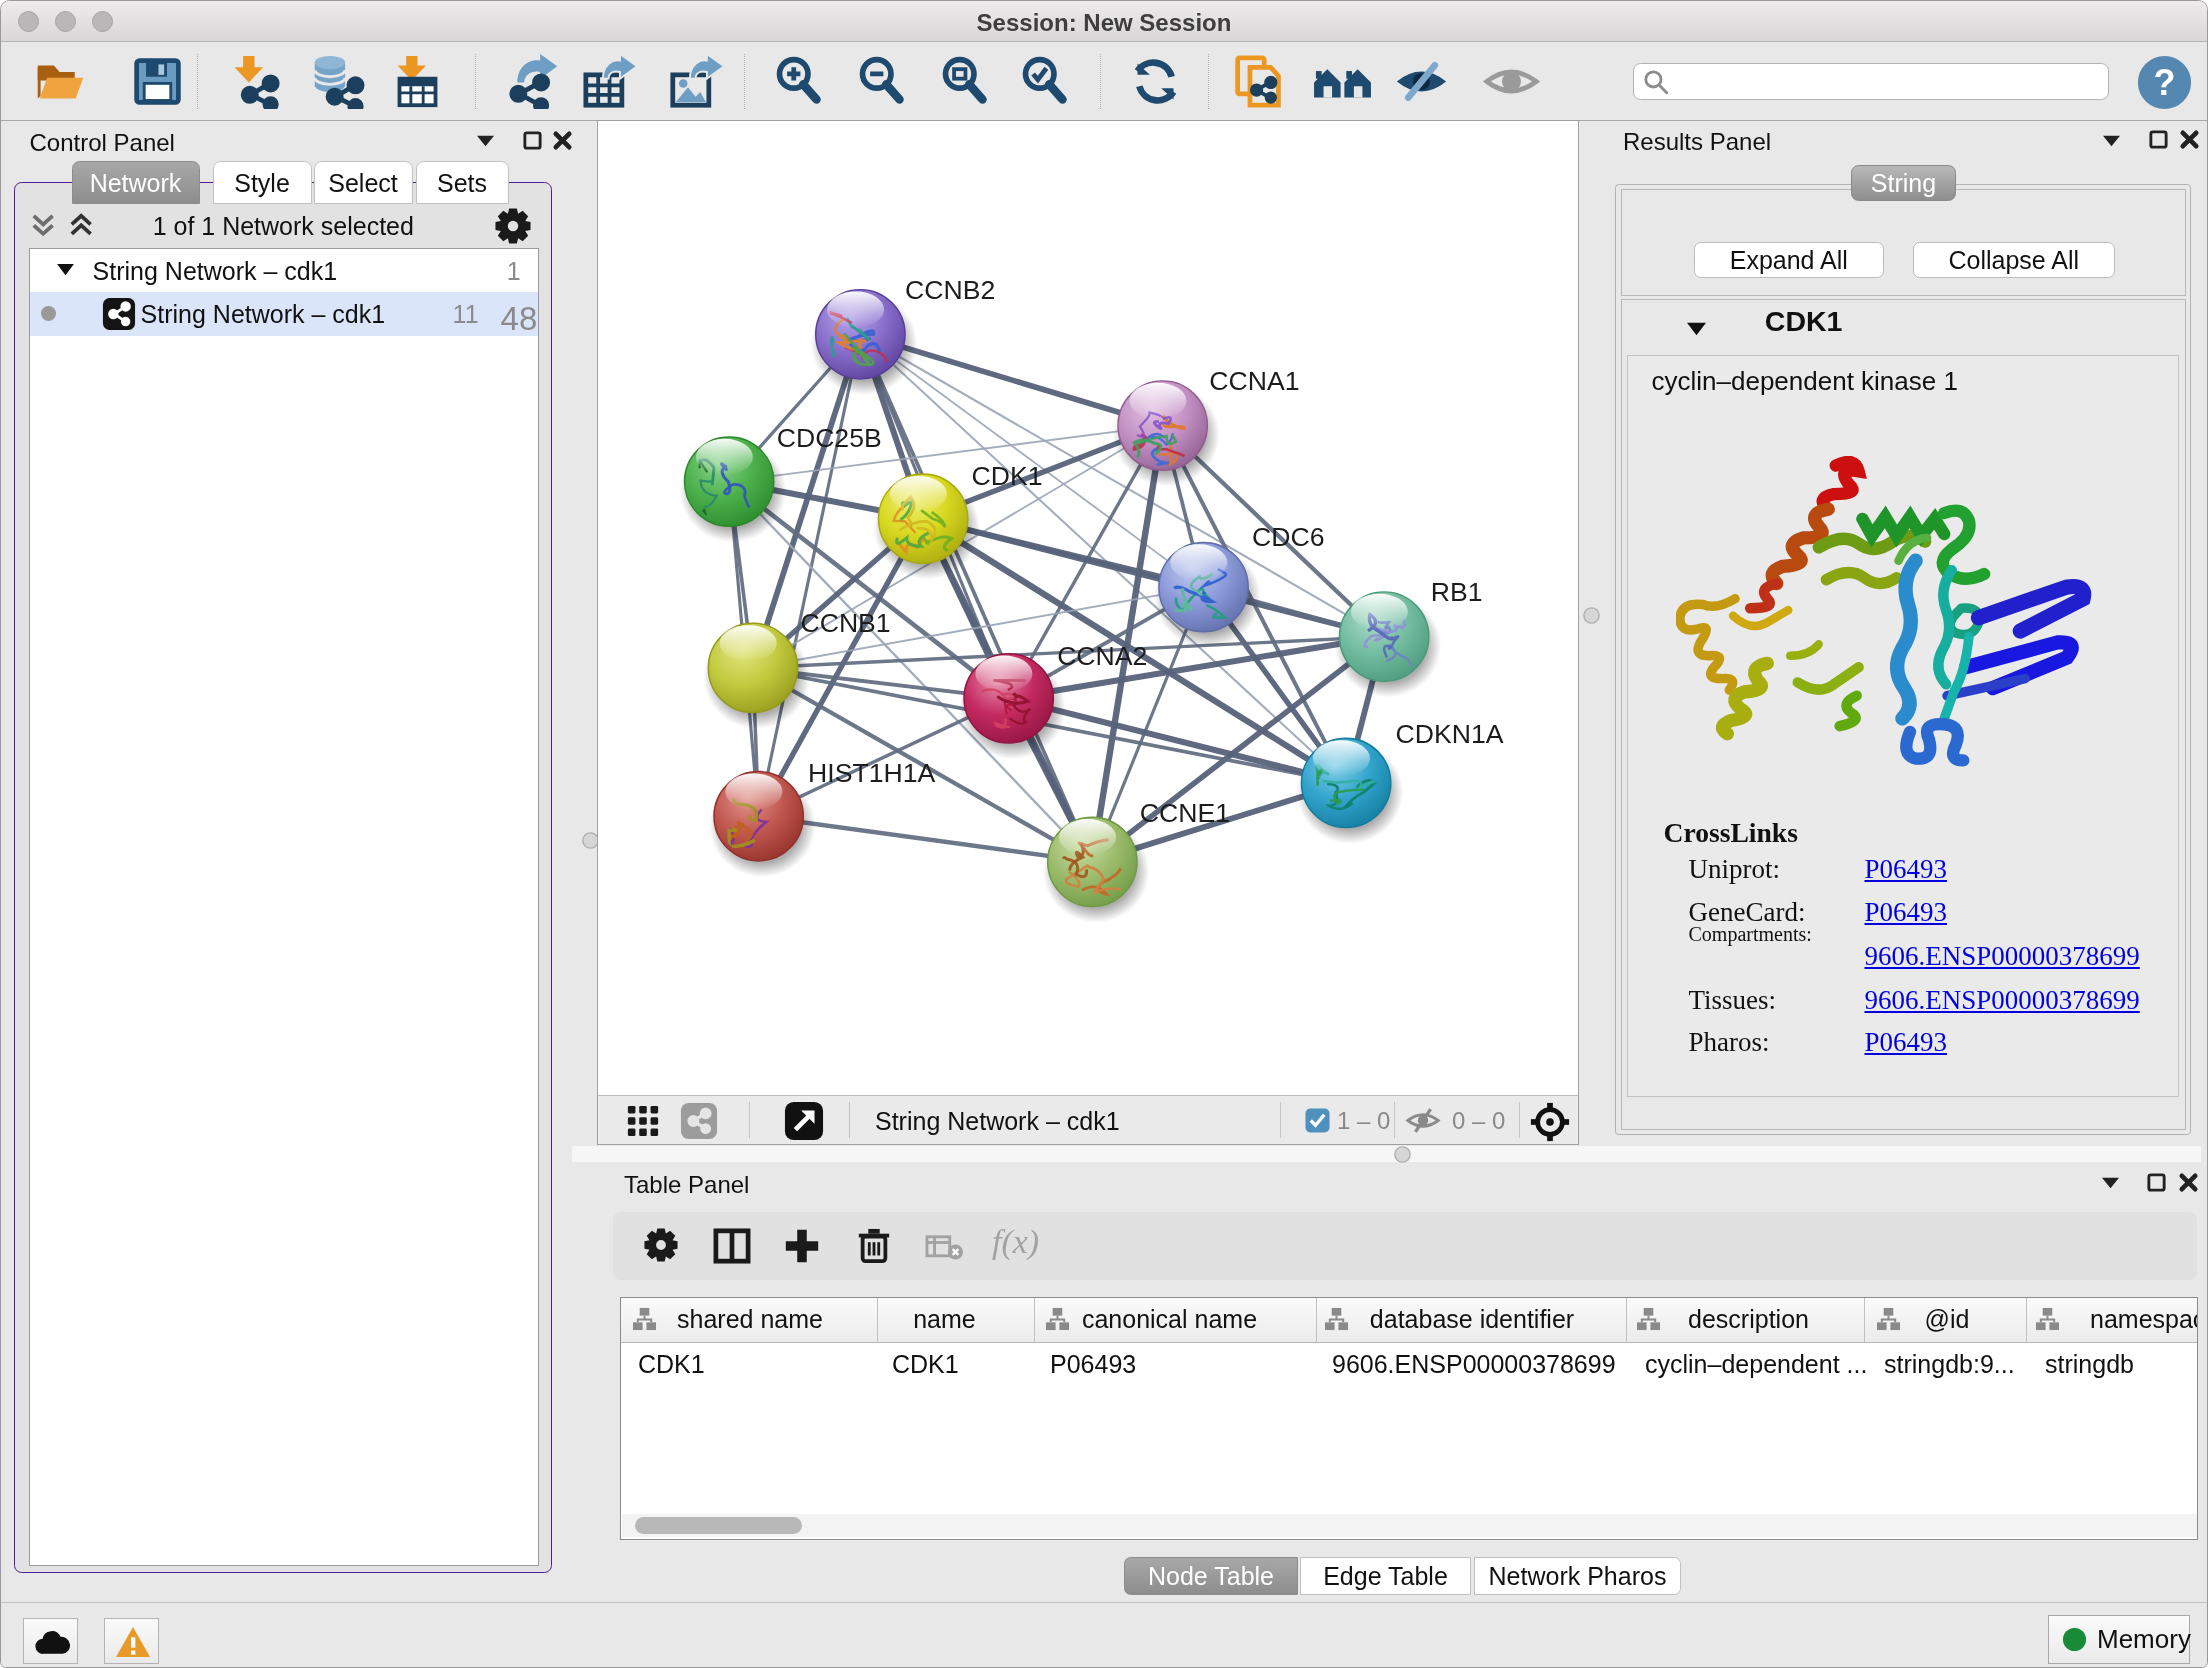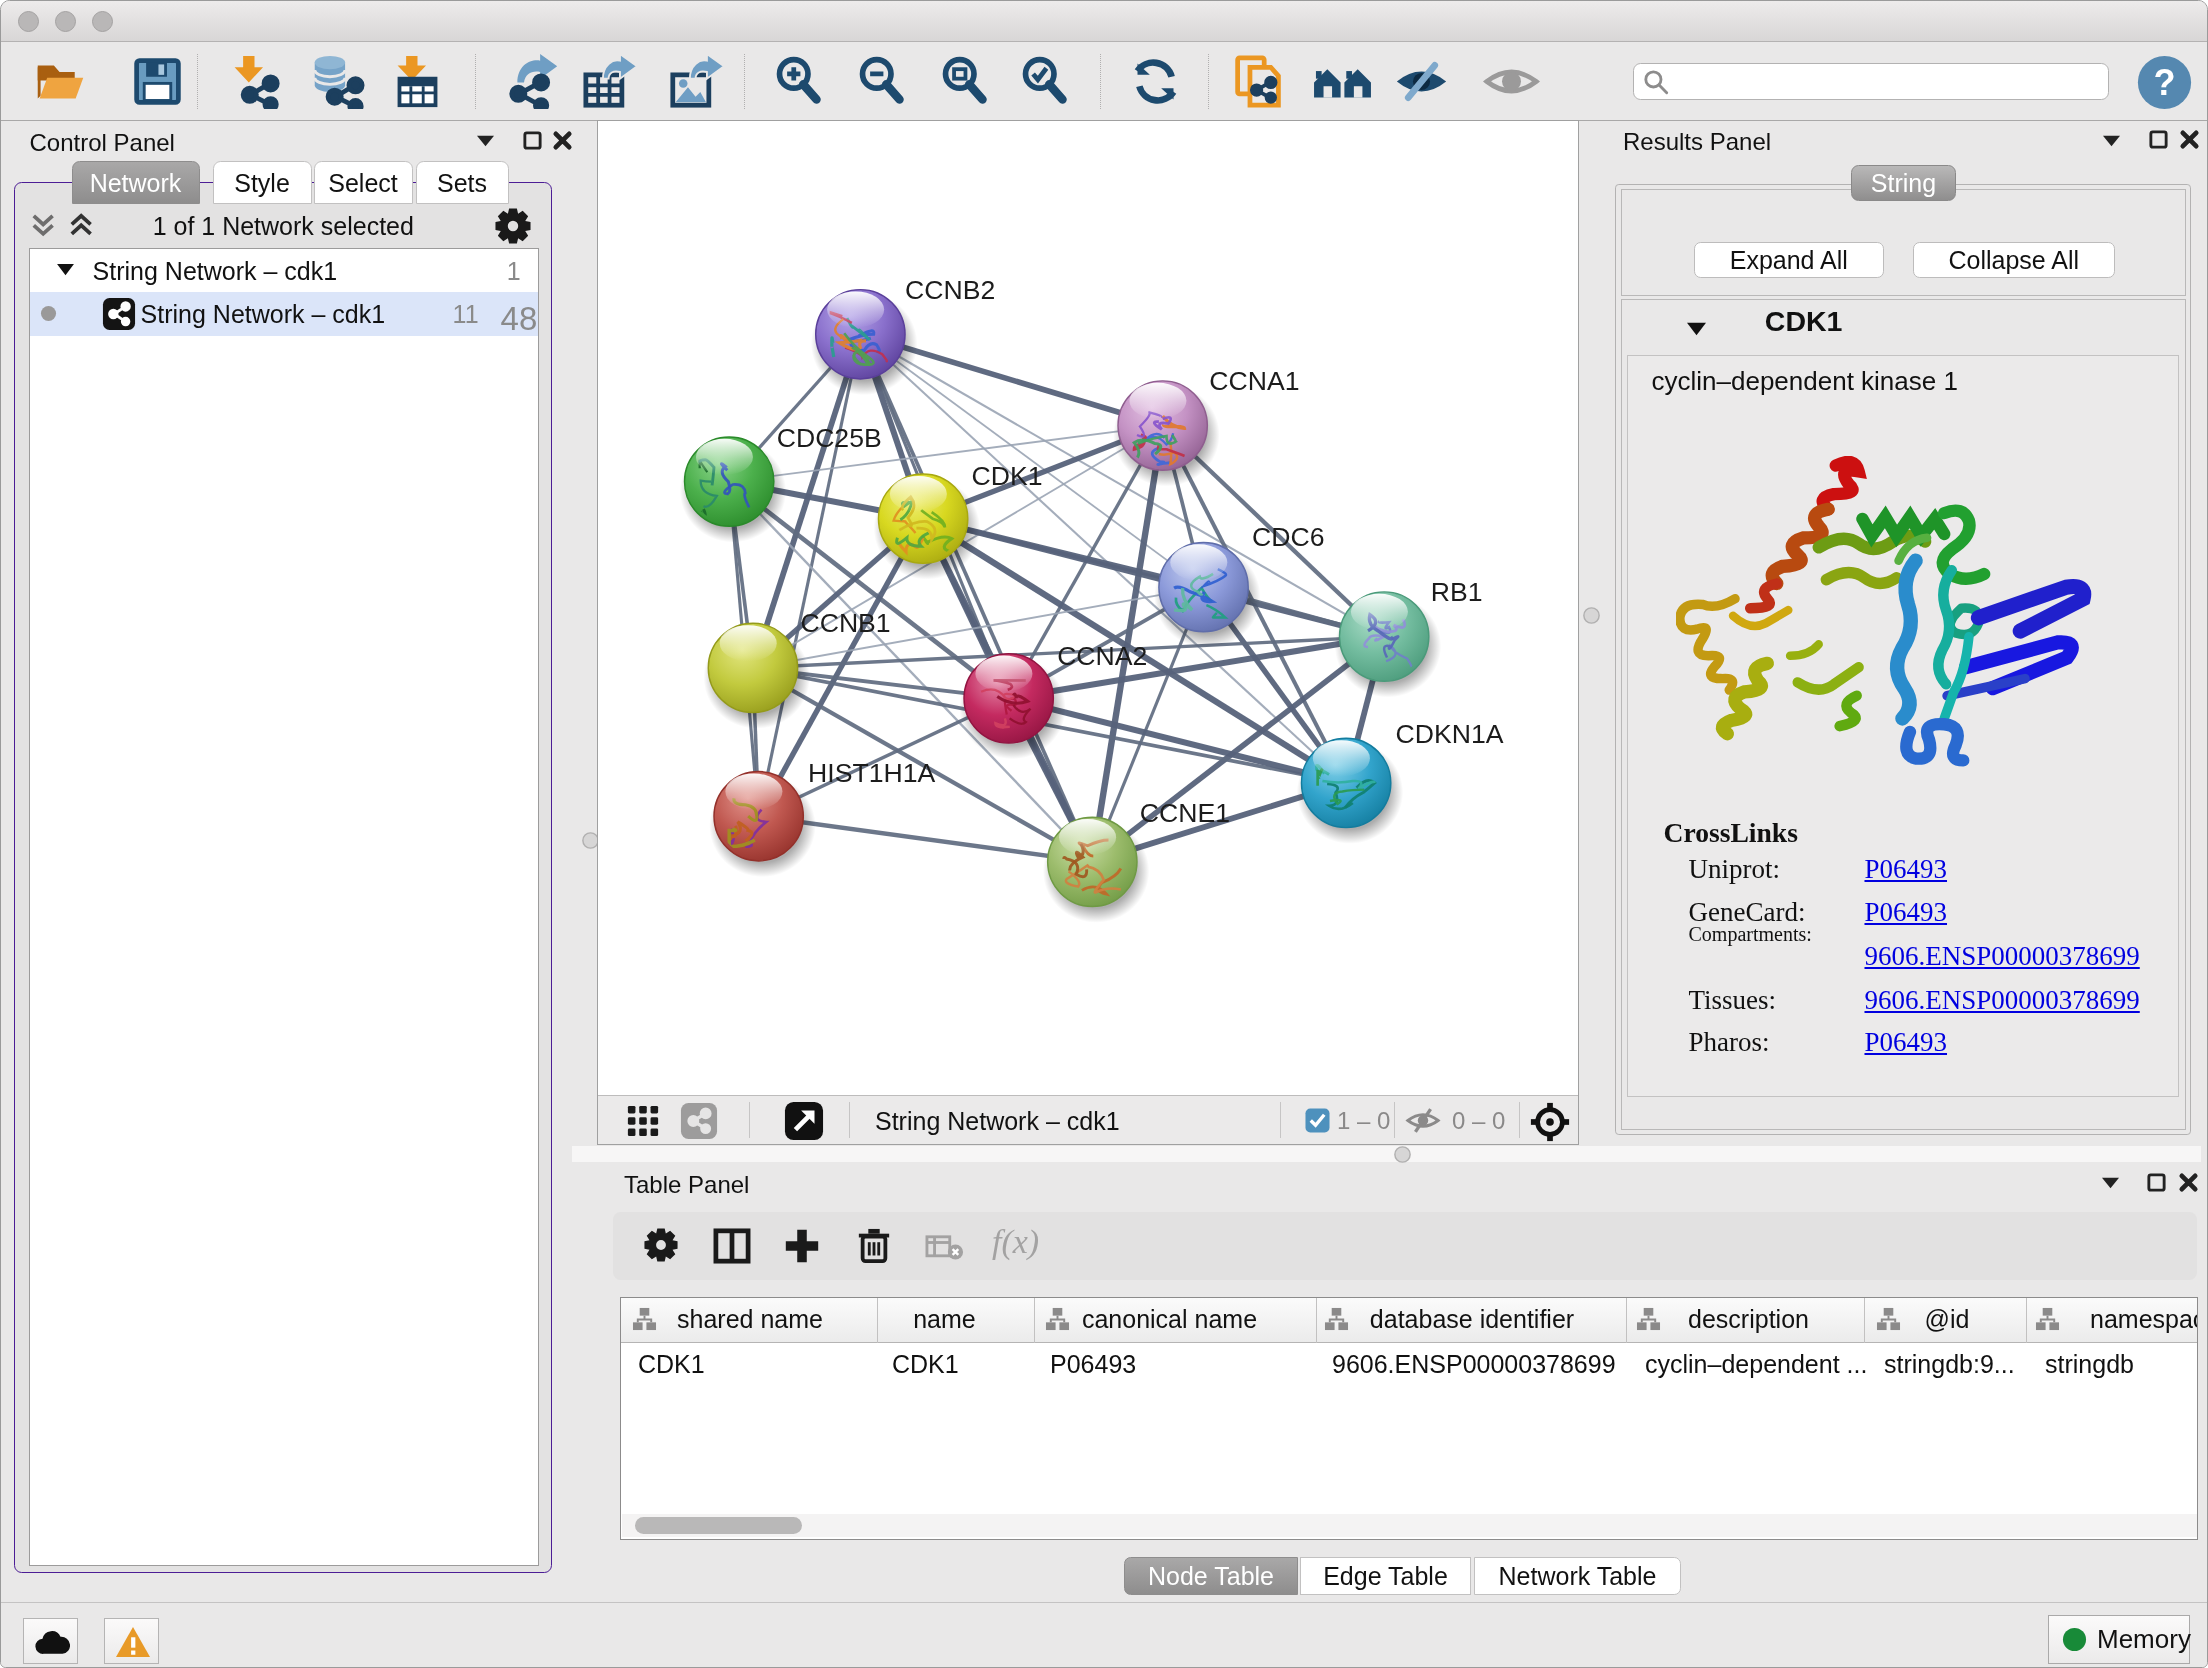--- a/index.html
+++ b/index.html
@@ -45,6 +45,7 @@
     <div class="tl" style="left:17px;"></div>
     <div class="tl" style="left:54px;"></div>
     <div class="tl" style="left:91px;"></div>
+    <div id="title">Session: New Session</div>
   </div>
   <div id="toolbar">
 

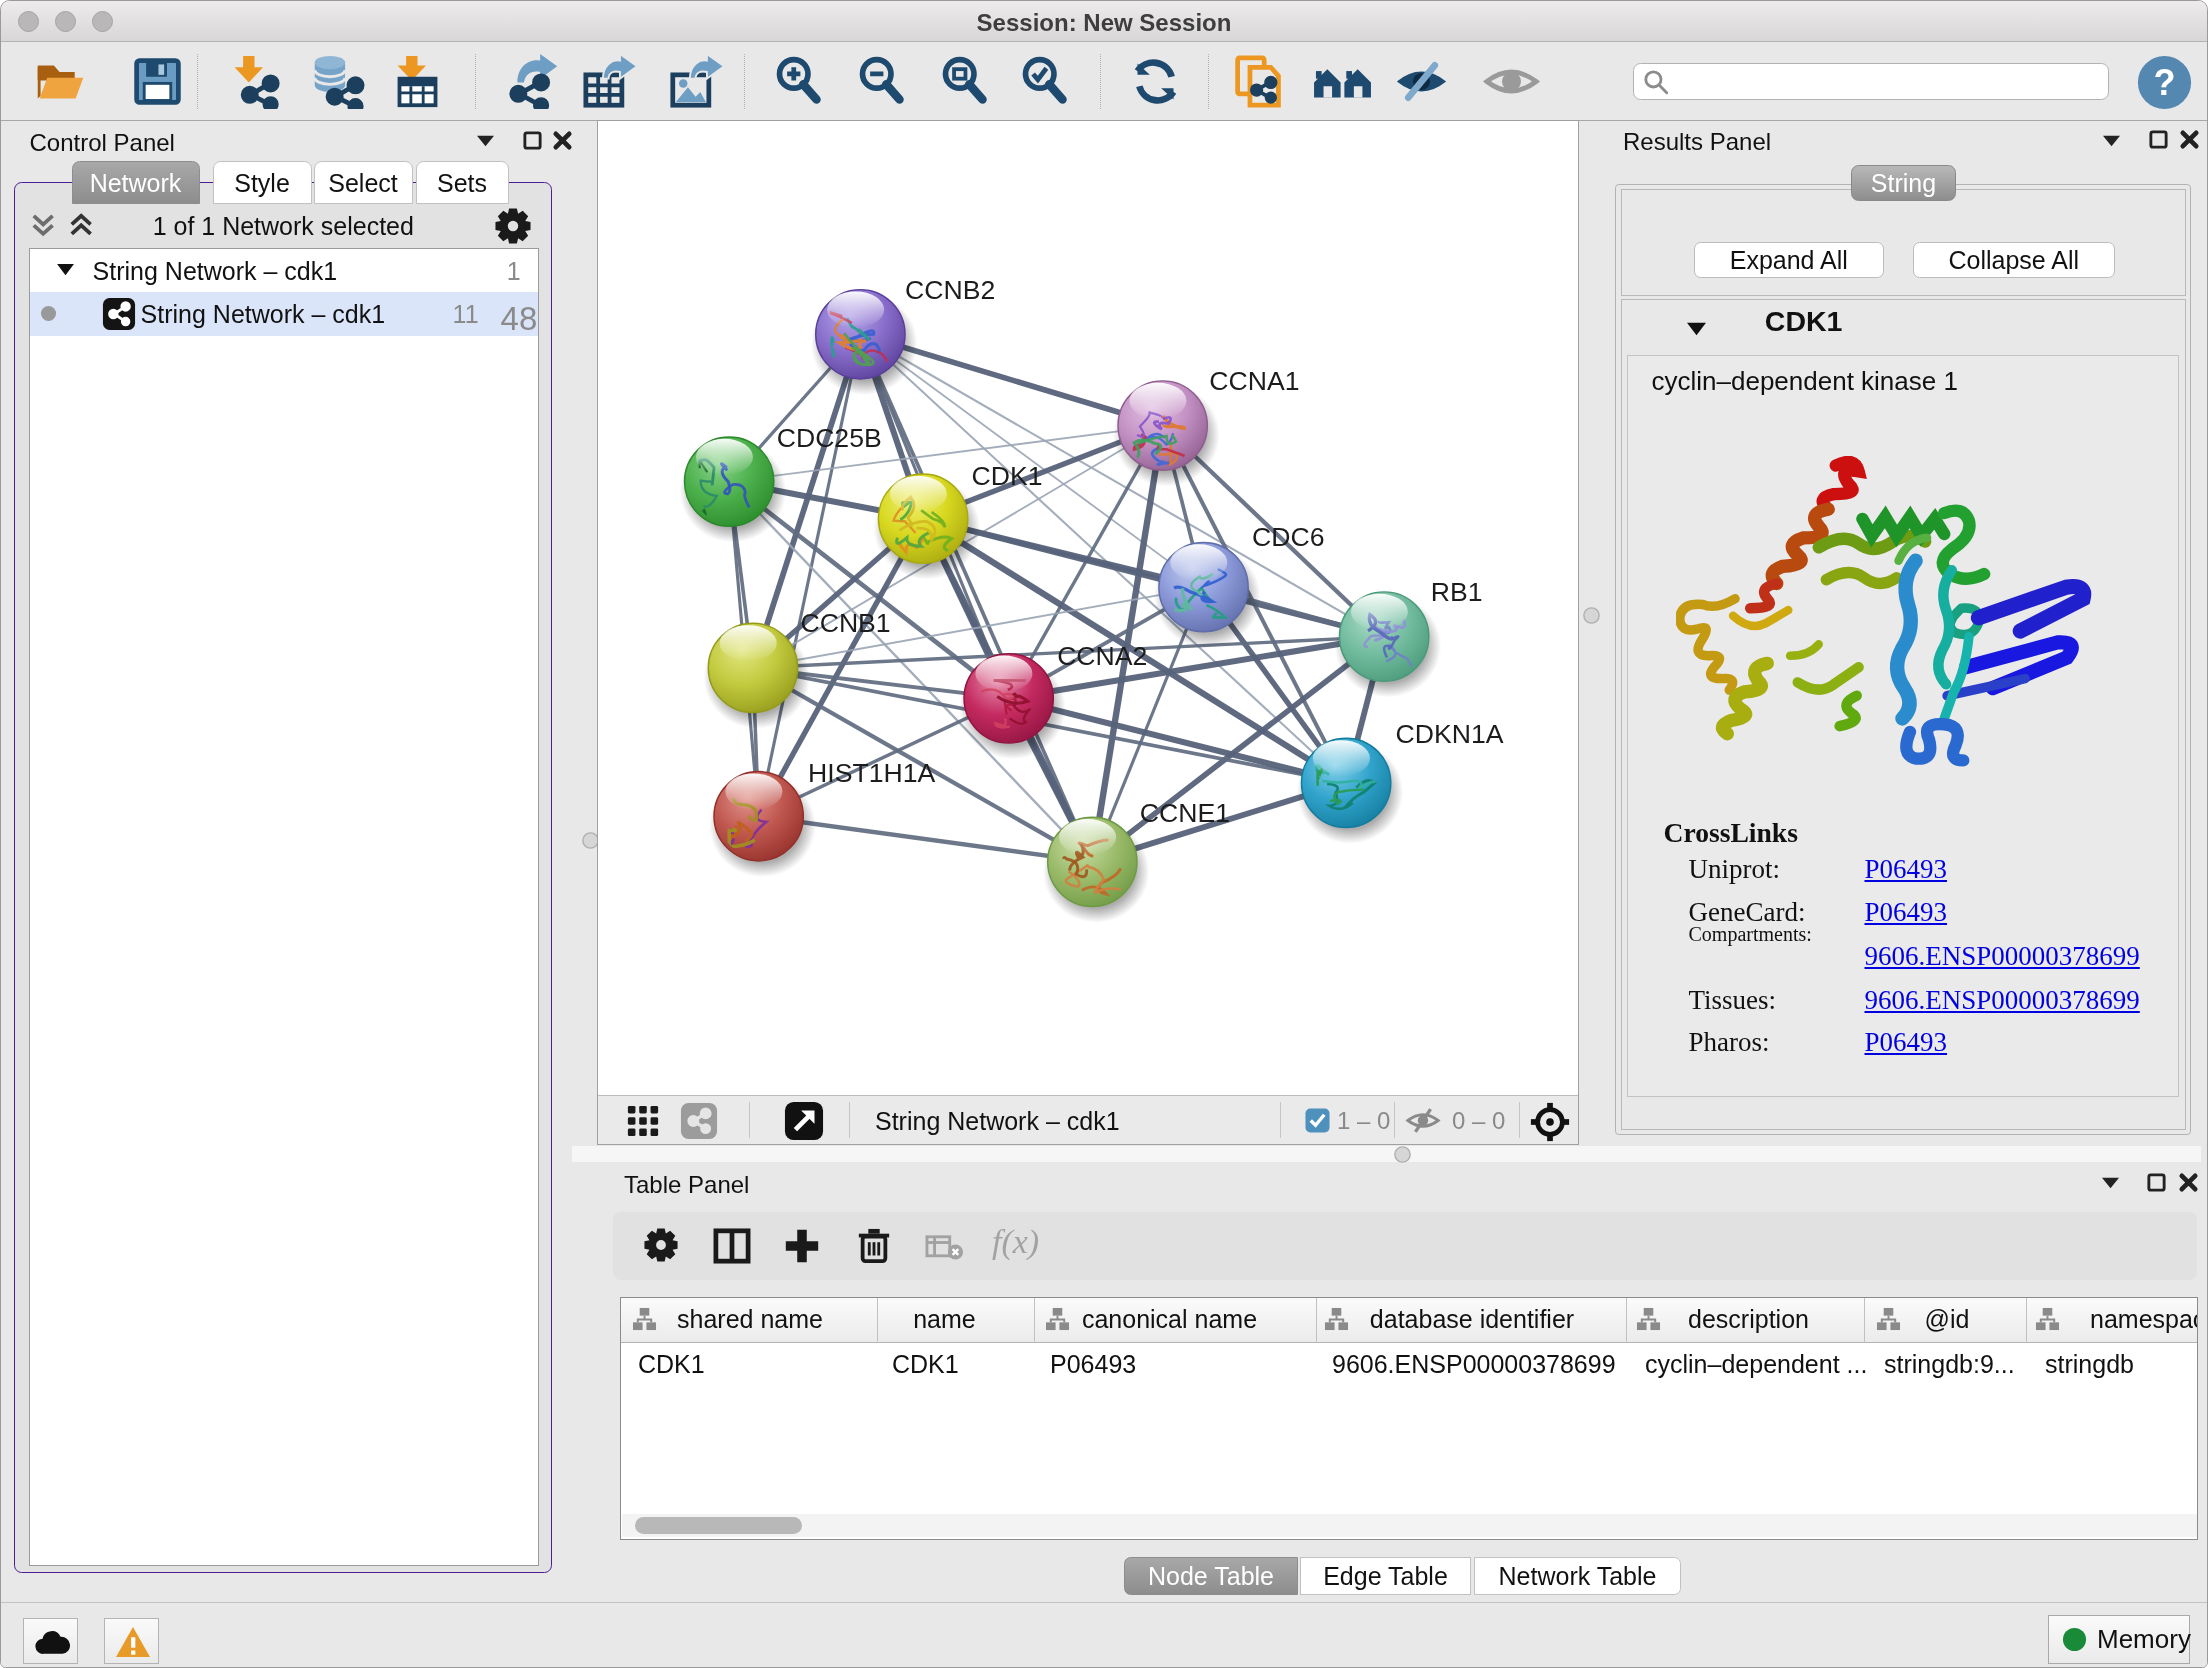--- a/index.html
+++ b/index.html
@@ -783,7 +783,7 @@
     </div>
     <div class="tab tabsel" style="left:535px;top:394px;width:174px;height:38px;line-height:37px;border-radius:6.7px 0 0 6.7px;">Node Table</div>
     <div class="tab" style="left:711px;top:394px;width:171px;height:38px;line-height:37px;">Edge Table</div>
-    <div class="tab" style="left:885px;top:394px;width:207px;height:38px;line-height:37px;border-radius:0 6.7px 6.7px 0;">Network Table</div>
+    <div class="tab" style="left:885px;top:394px;width:207px;height:38px;line-height:37px;border-radius:0 6.7px 6.7px 0;">Network Pharos</div>
   </div>
   <svg width="0" height="0" style="position:absolute;">
     <defs>

